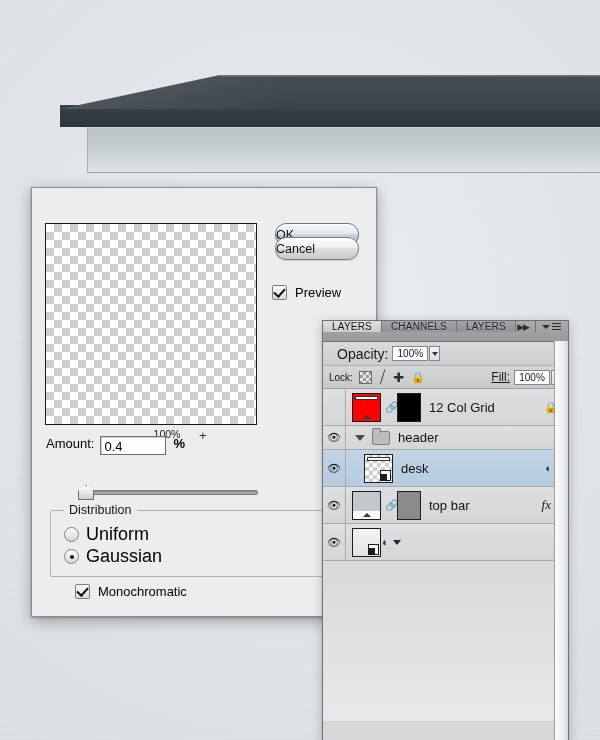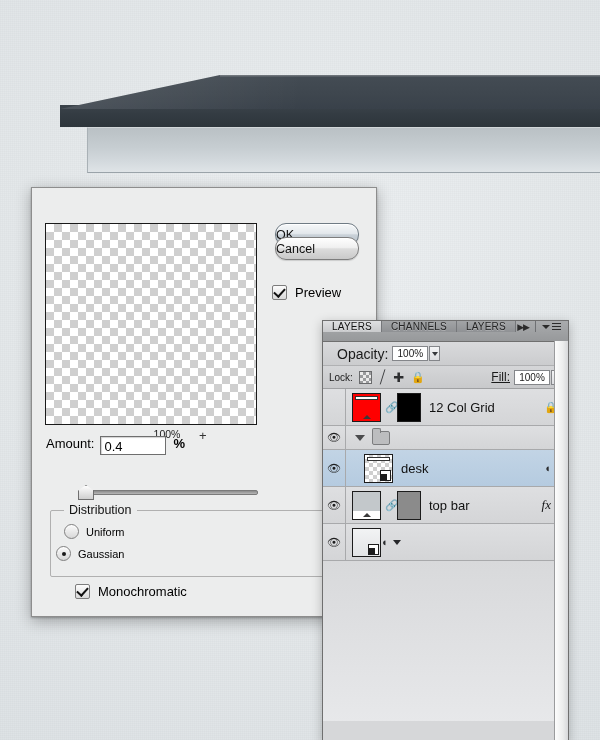--- a/index.html
+++ b/index.html
@@ -470,6 +470,7 @@
       </div>
       <span class="grp-tri"></span>
       <span class="folder"></span>
+      <span class="layer-name">header</span>
     </div>
 
     <div class="layer-row selected">

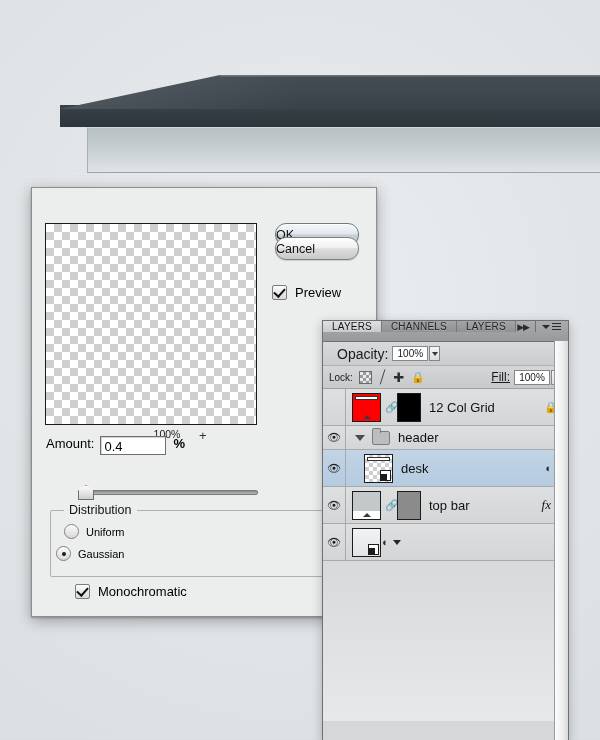--- a/index.html
+++ b/index.html
@@ -139,7 +139,7 @@
     content:"";position:absolute;left:50%;top:50%;width:4px;height:4px;
     margin:-2px 0 0 -2px;border-radius:50%;background:#1a1a1a;
   }
-  .radio-label{margin-left:7px;font-size:11px;color:#000;}
+  .radio-label{margin-left:7px;font-size:18px;color:#000;}
 
   
   #mono-row{position:absolute;left:43px;top:396px;display:flex;align-items:flex-start;}

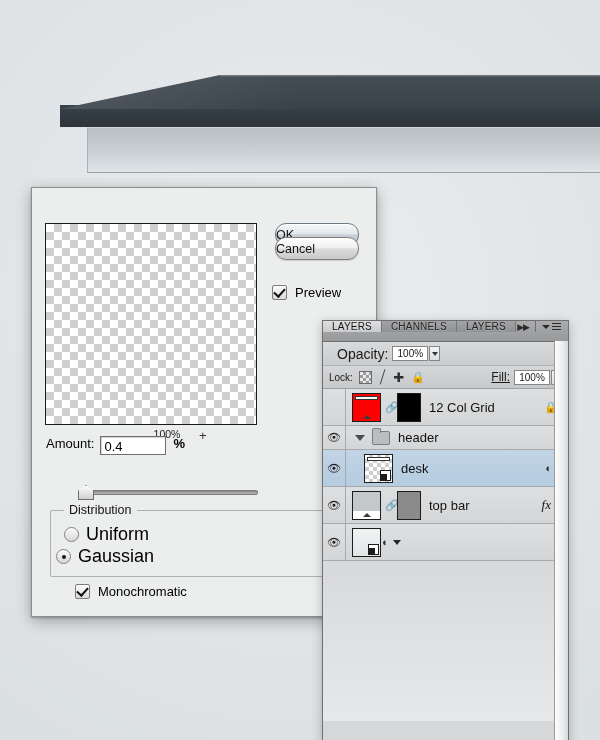--- a/index.html
+++ b/index.html
@@ -368,7 +368,7 @@
       <span class="radio"></span>
       <span class="radio-label">Uniform</span>
     </div>
-    <div class="radio-row" style="left:24px;top:358px;">
+    <div class="radio-row" style="left:32px;top:358px;">
       <span class="radio on"></span>
       <span class="radio-label">Gaussian</span>
     </div>

